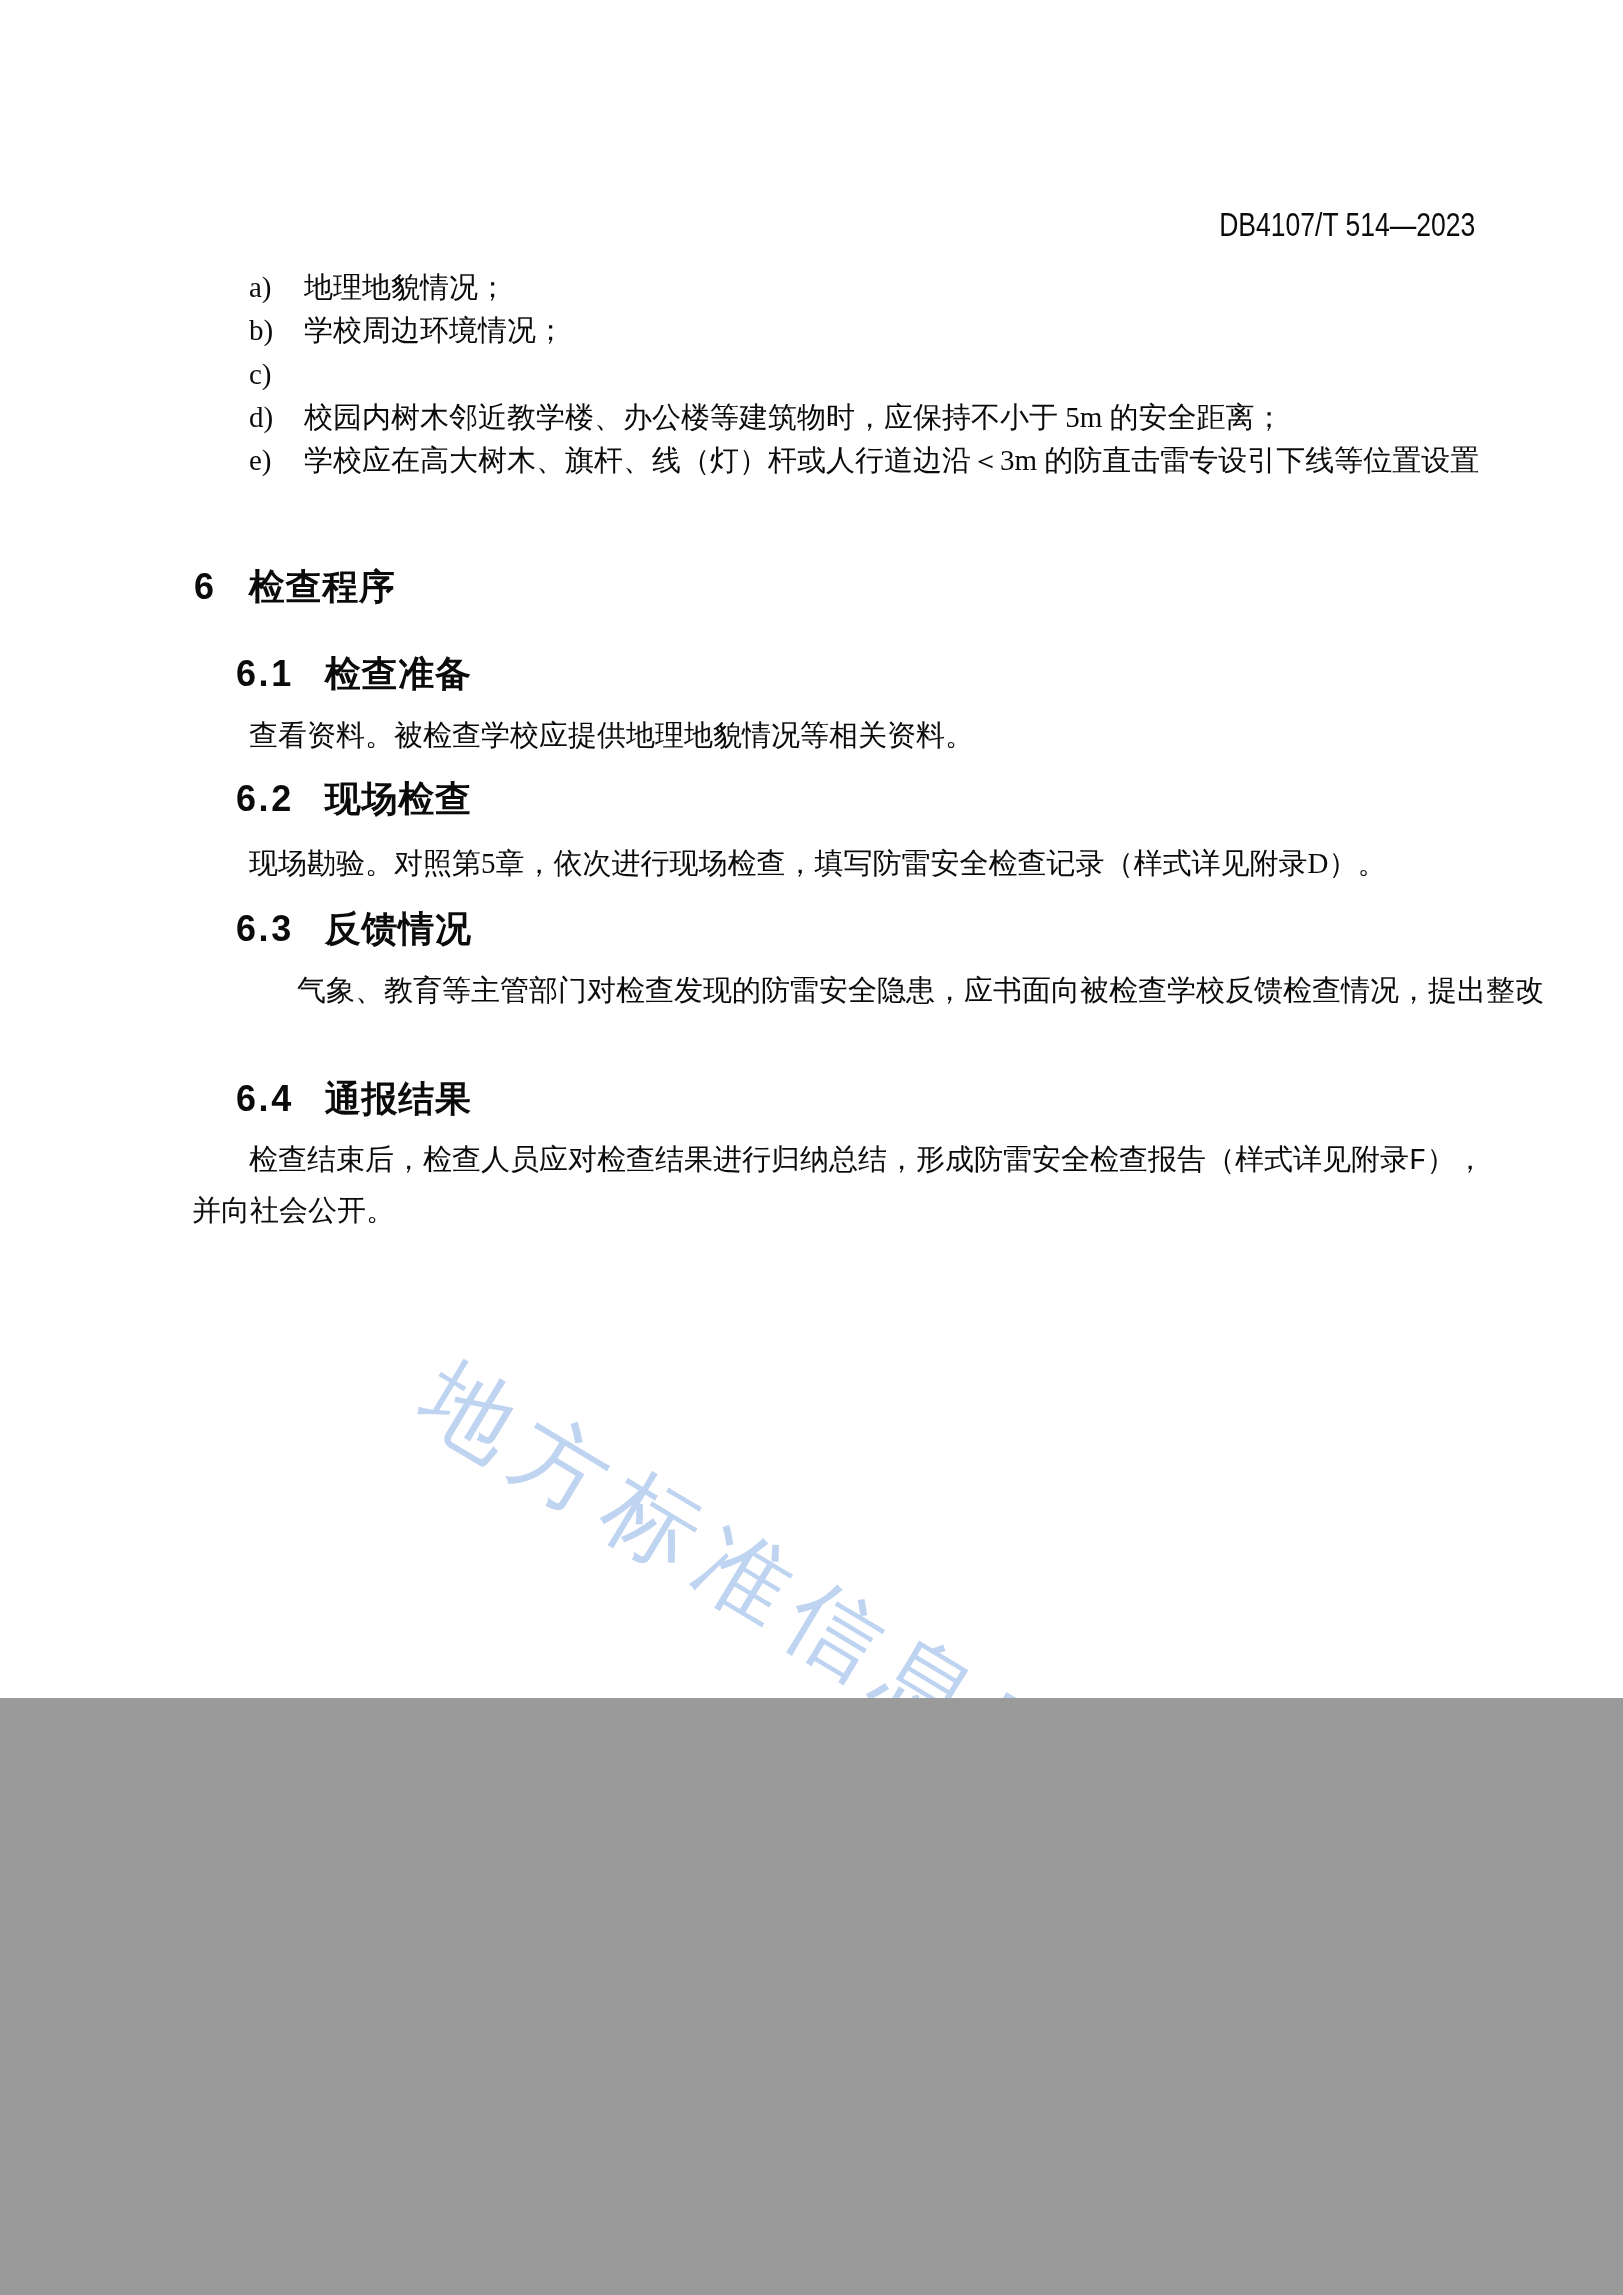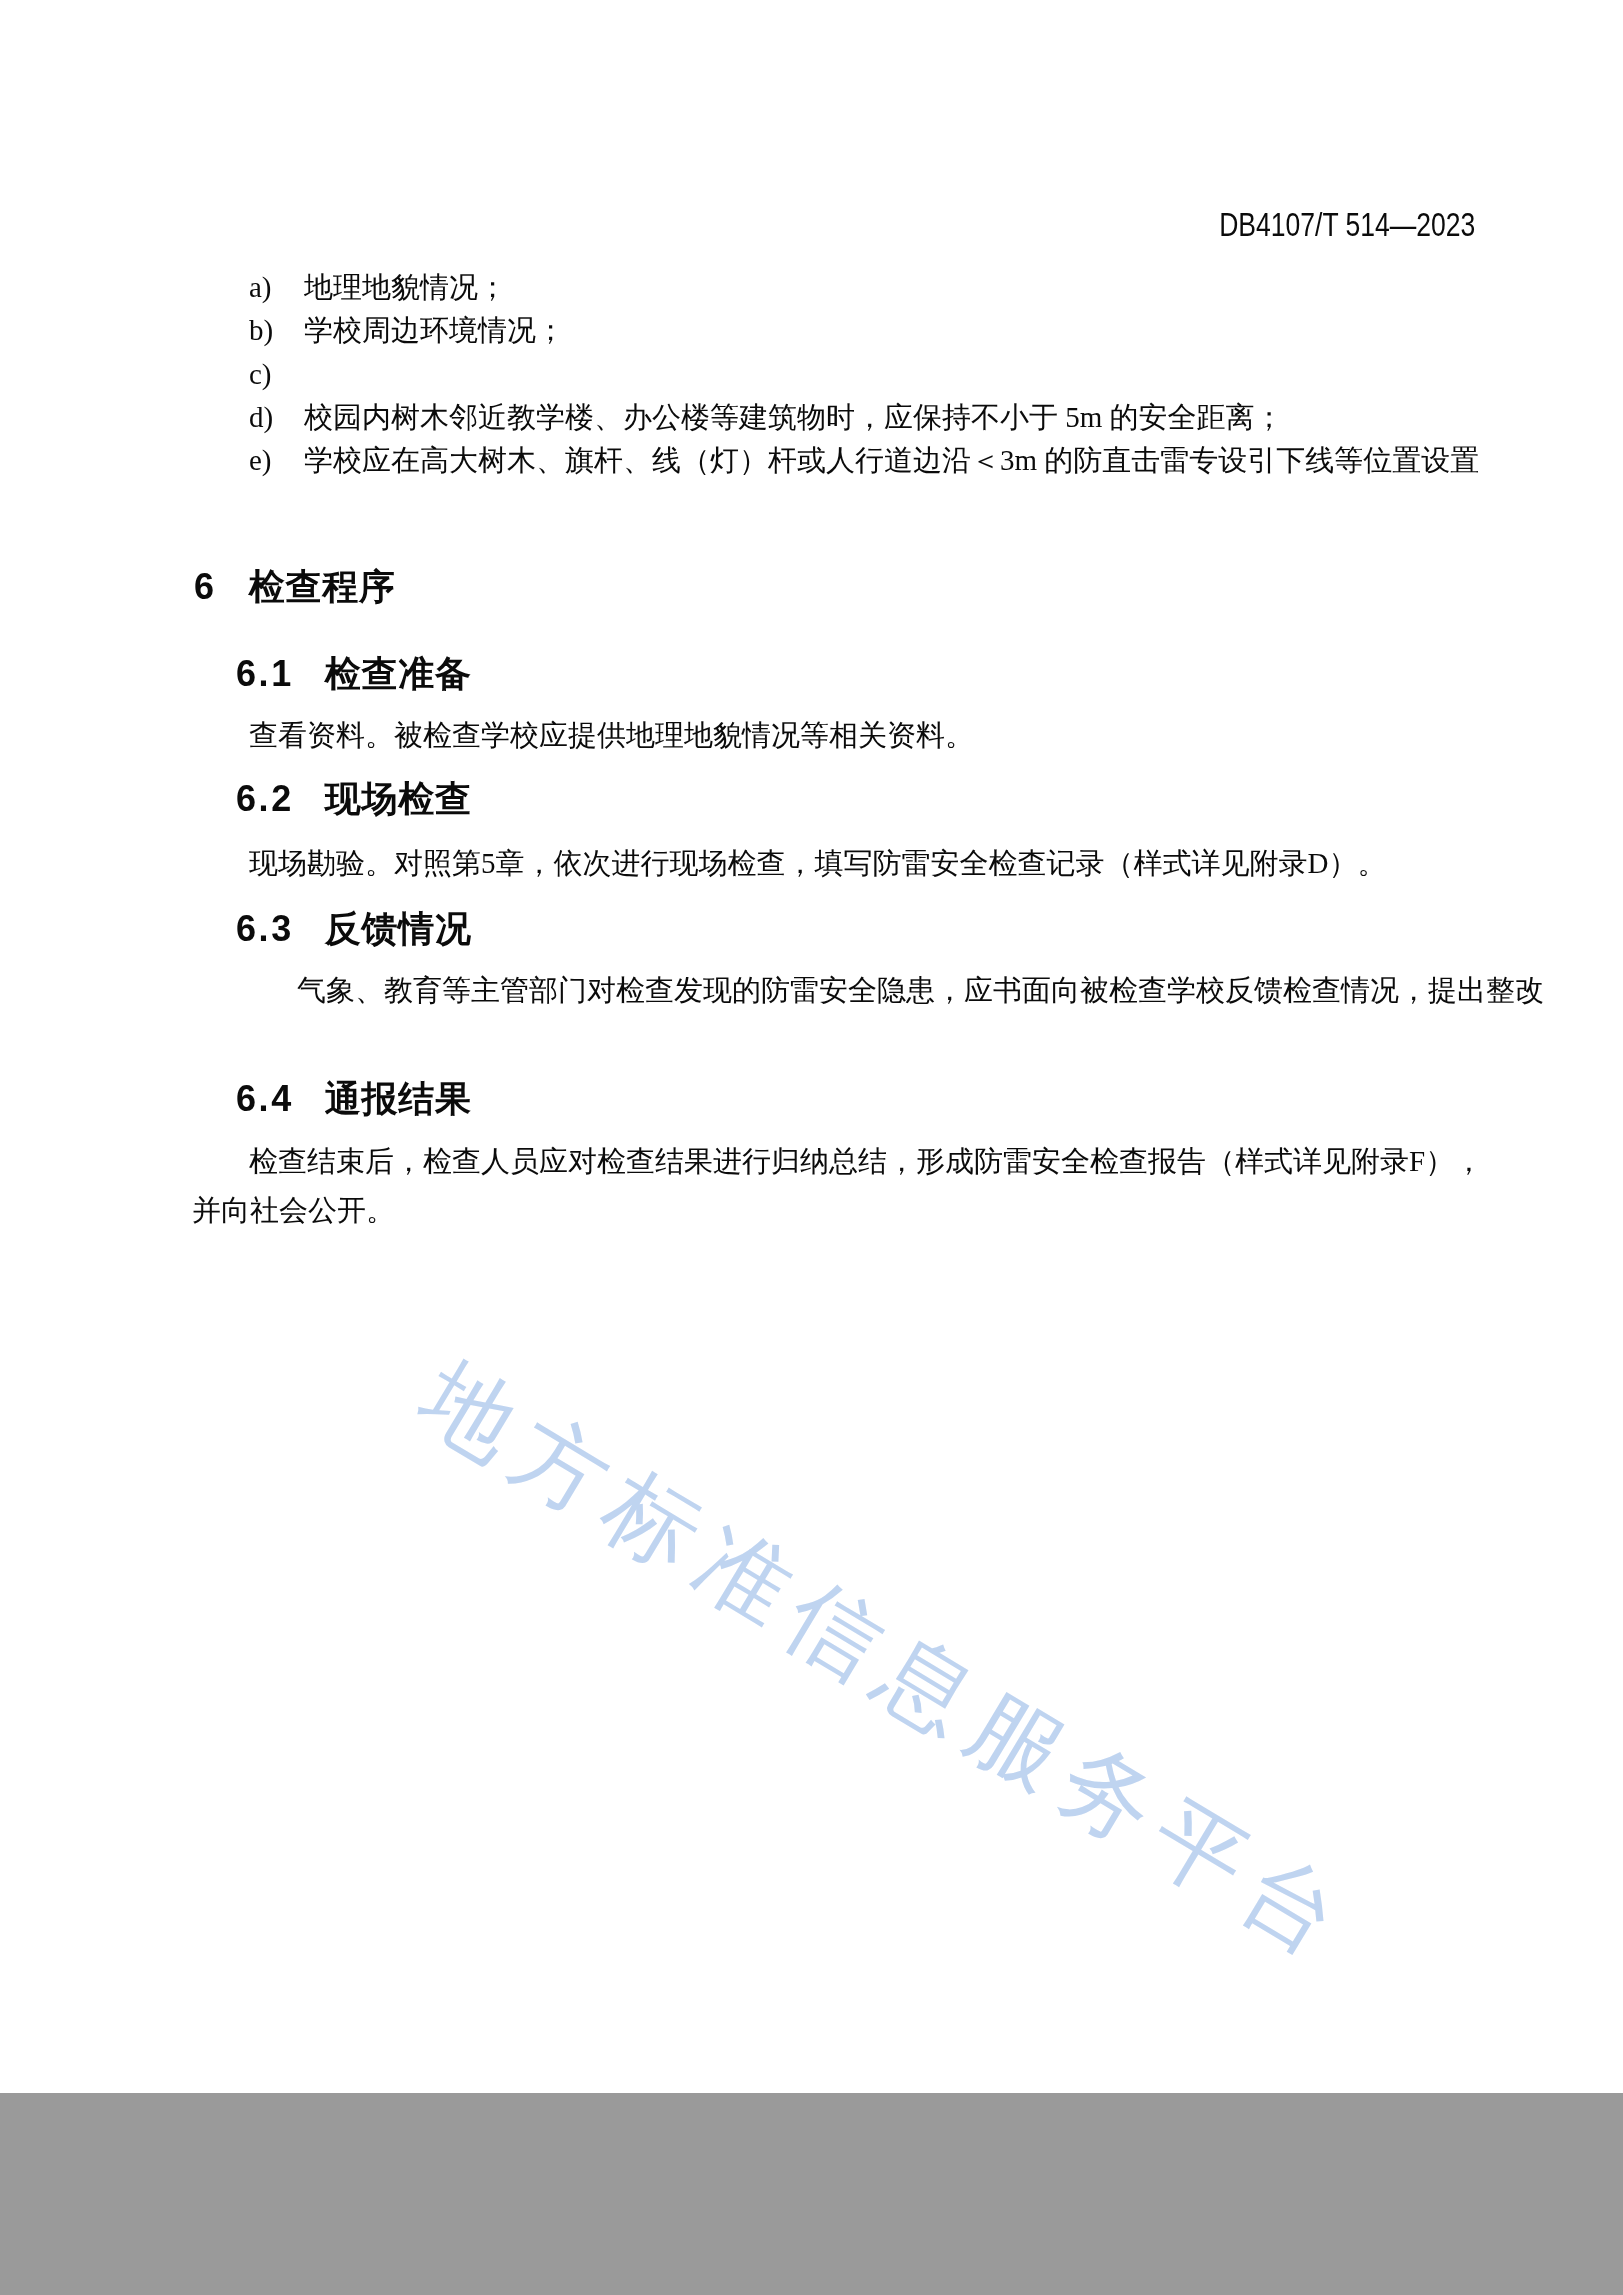--- a/index.html
+++ b/index.html
@@ -5,7 +5,7 @@
   html,body{margin:0;padding:0;background:#9a9a9a;}
   .page{
     position:relative;
-    width:1623px;height:2093px;
+    width:1623px;height:1698px;
     background:#ffffff;
     margin:0 auto;
     overflow:hidden;

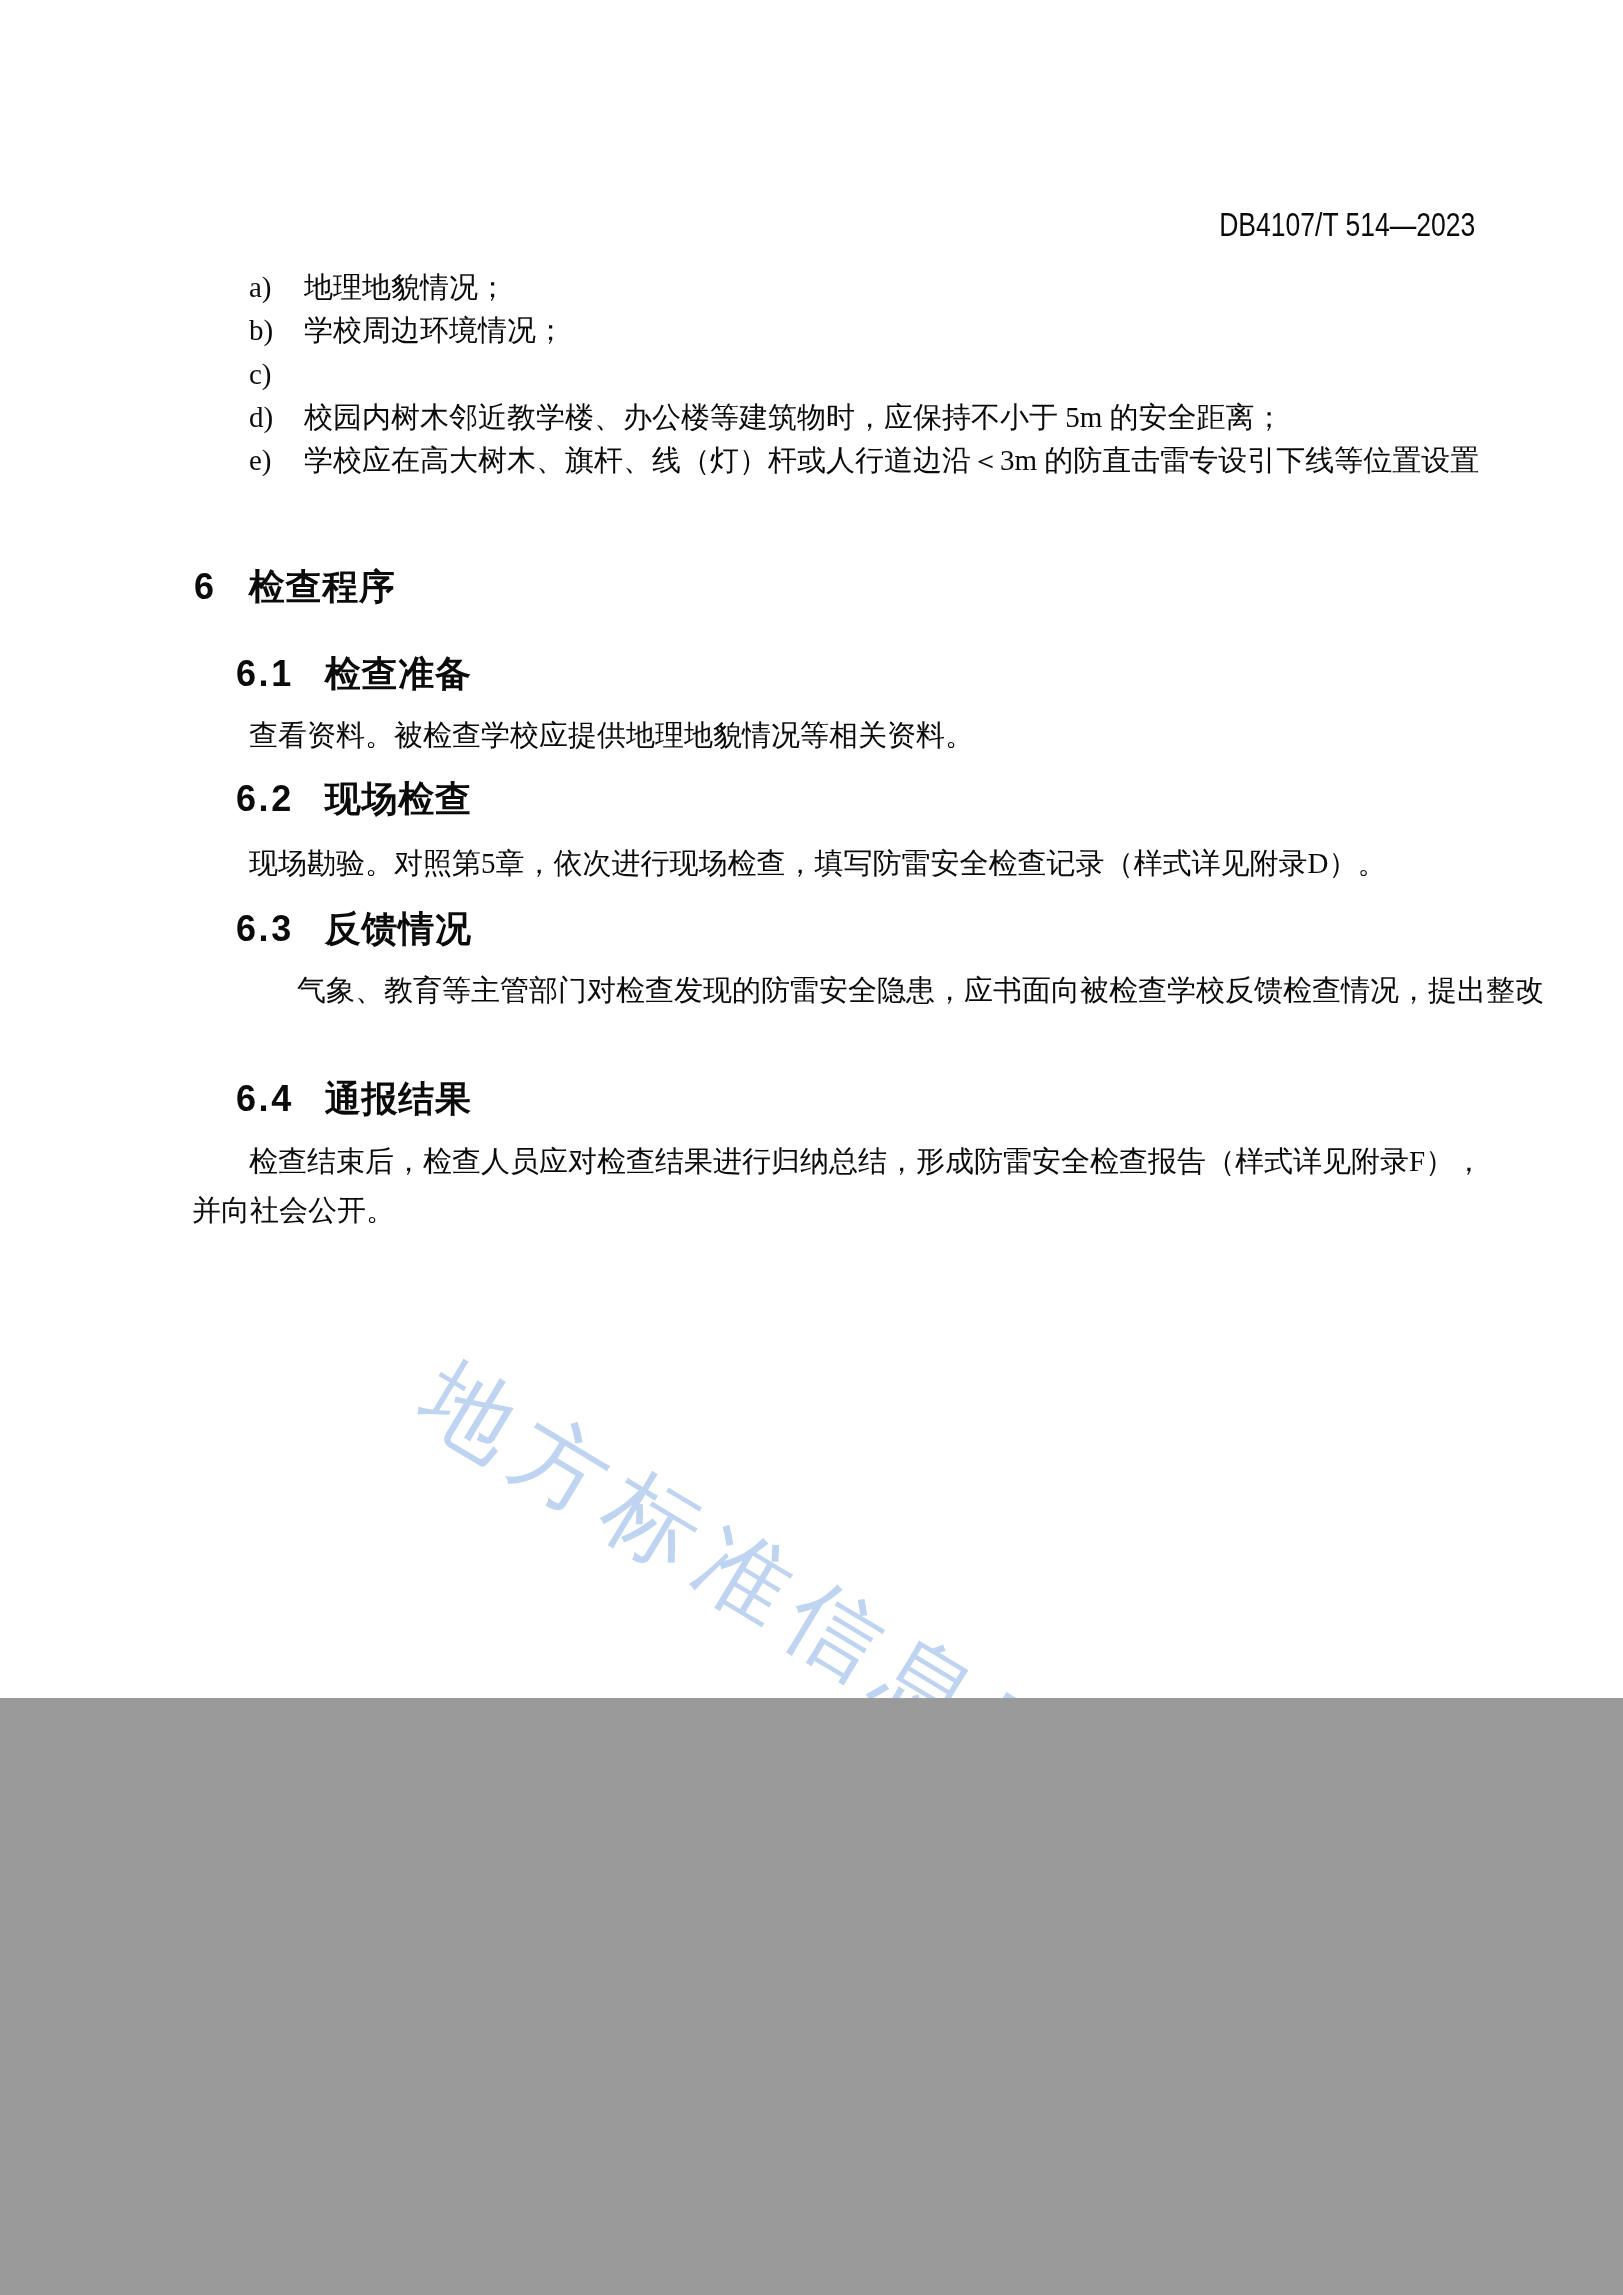--- a/index.html
+++ b/index.html
@@ -113,7 +113,7 @@
   <div class="hd" style="left:192px;top:1077px;">
     <span class="hnum">6.4</span><span>通报结果</span>
   </div>
-  <div class="txt" style="left:249px;top:1140px;">检查结束后，检查人员应对检查结果进行归纳总结，形成防雷安全检查报告（样式详见附录F），</div>
+  <div class="txt" style="left:249px;top:1140px;font-family:Liberation Mono, monospace;">检查结束后，检查人员应对检查结果进行归纳总结，形成防雷安全检查报告（样式详见附录F），</div>
   <div class="txt" style="left:192px;top:1189px;">并向社会公开。</div>
 
   <div class="watermark">地方标准信息服务平台</div>

